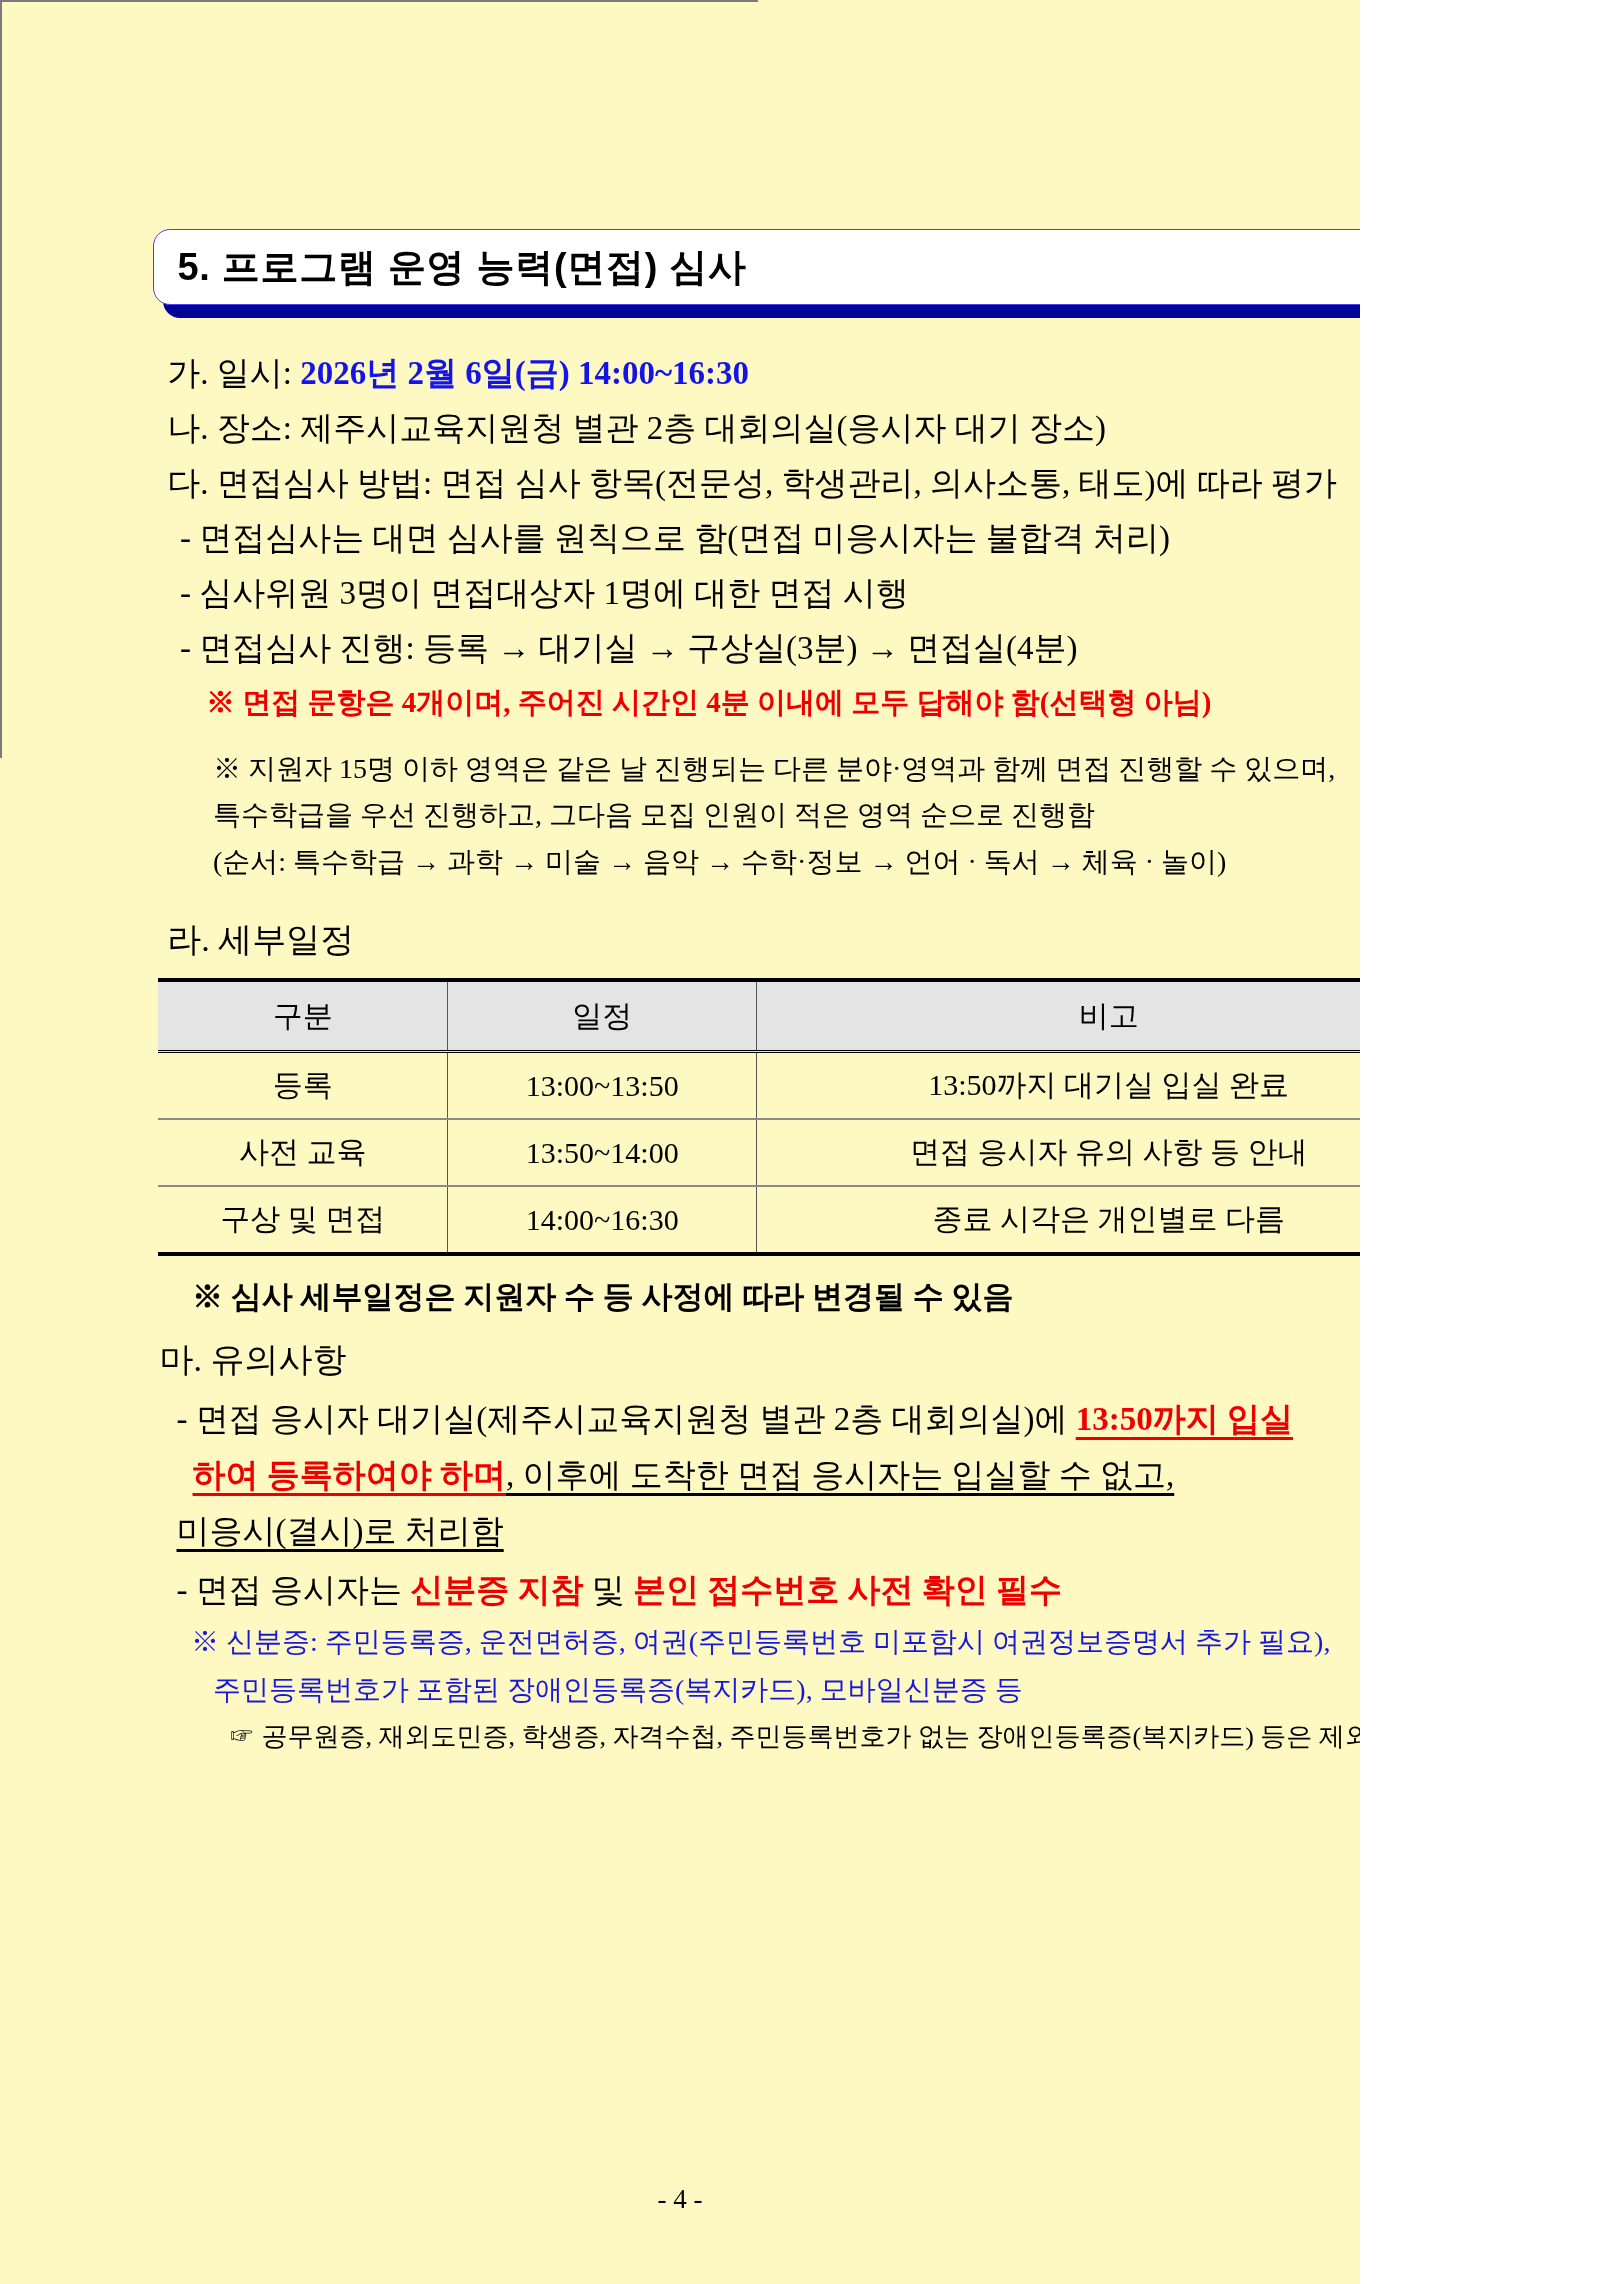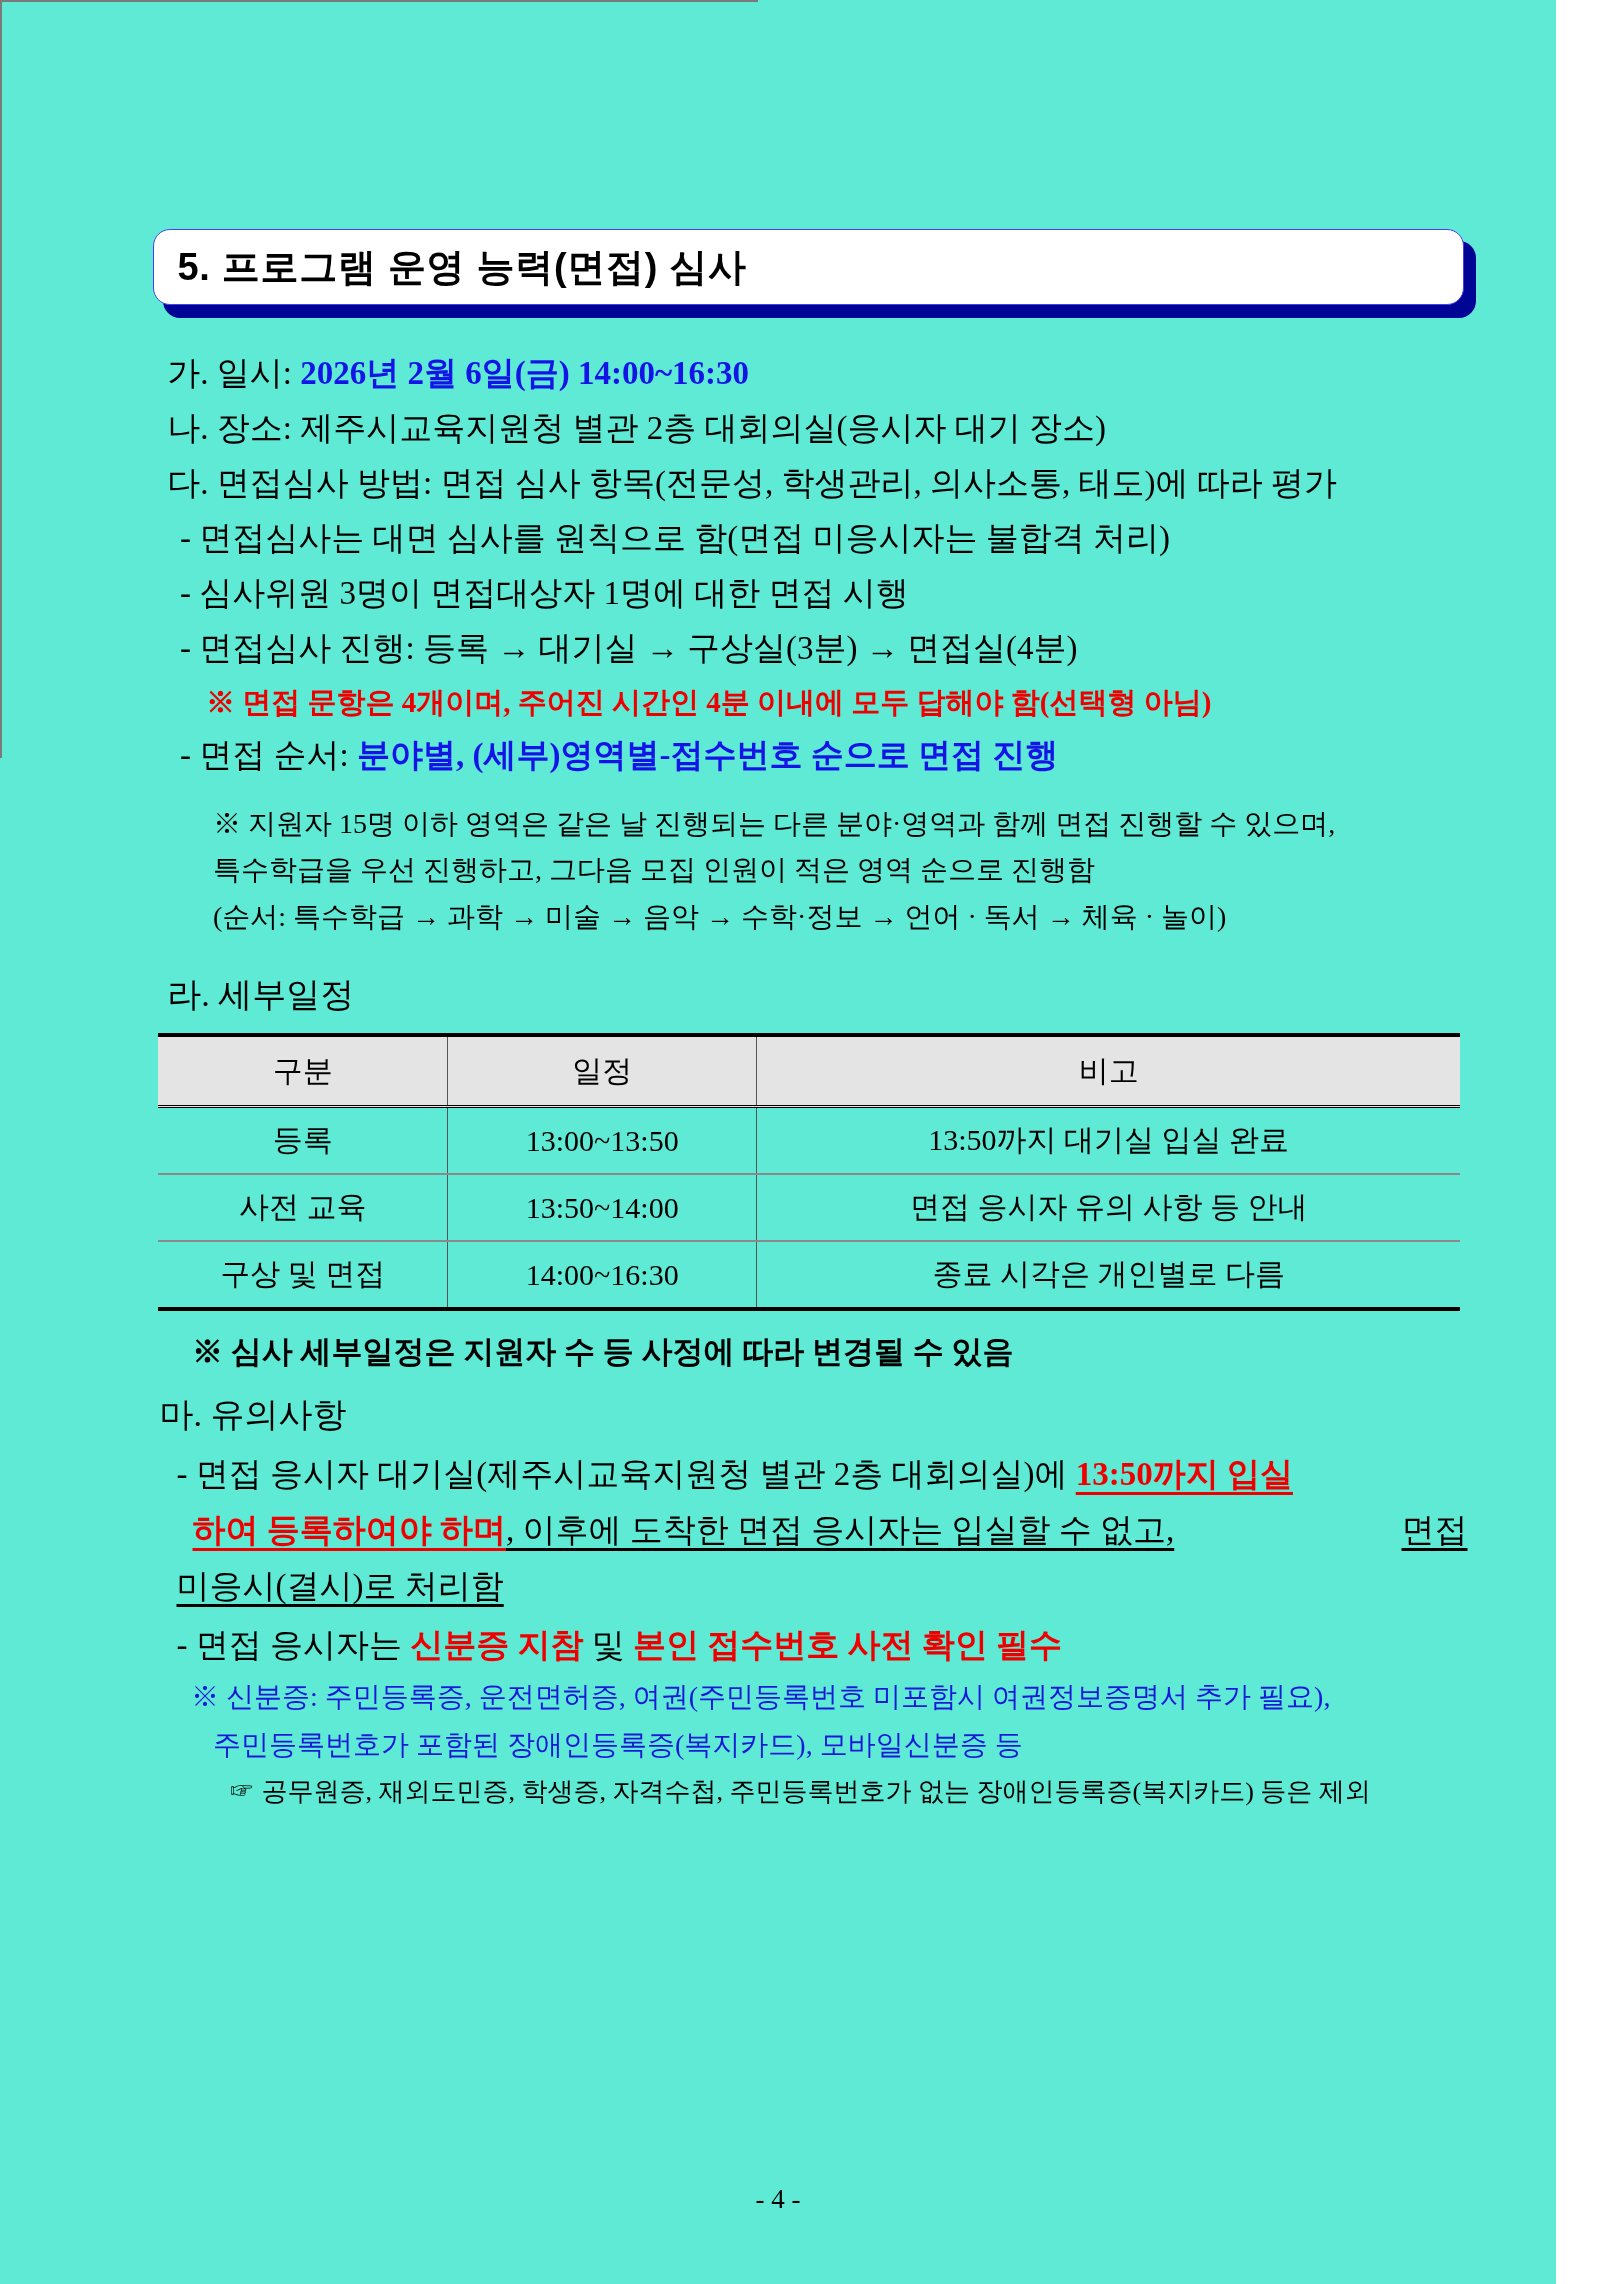--- a/index.html
+++ b/index.html
@@ -10,9 +10,9 @@
   }
   .page {
     position: relative;
-    width: 1556px;
+    width: 1360px;
     height: 2284px;
-    background: #5eead4;
+    background: #fef9c3;
     box-sizing: border-box;
     font-family: "Liberation Serif", "DejaVu Serif", serif;
     color: #000000;

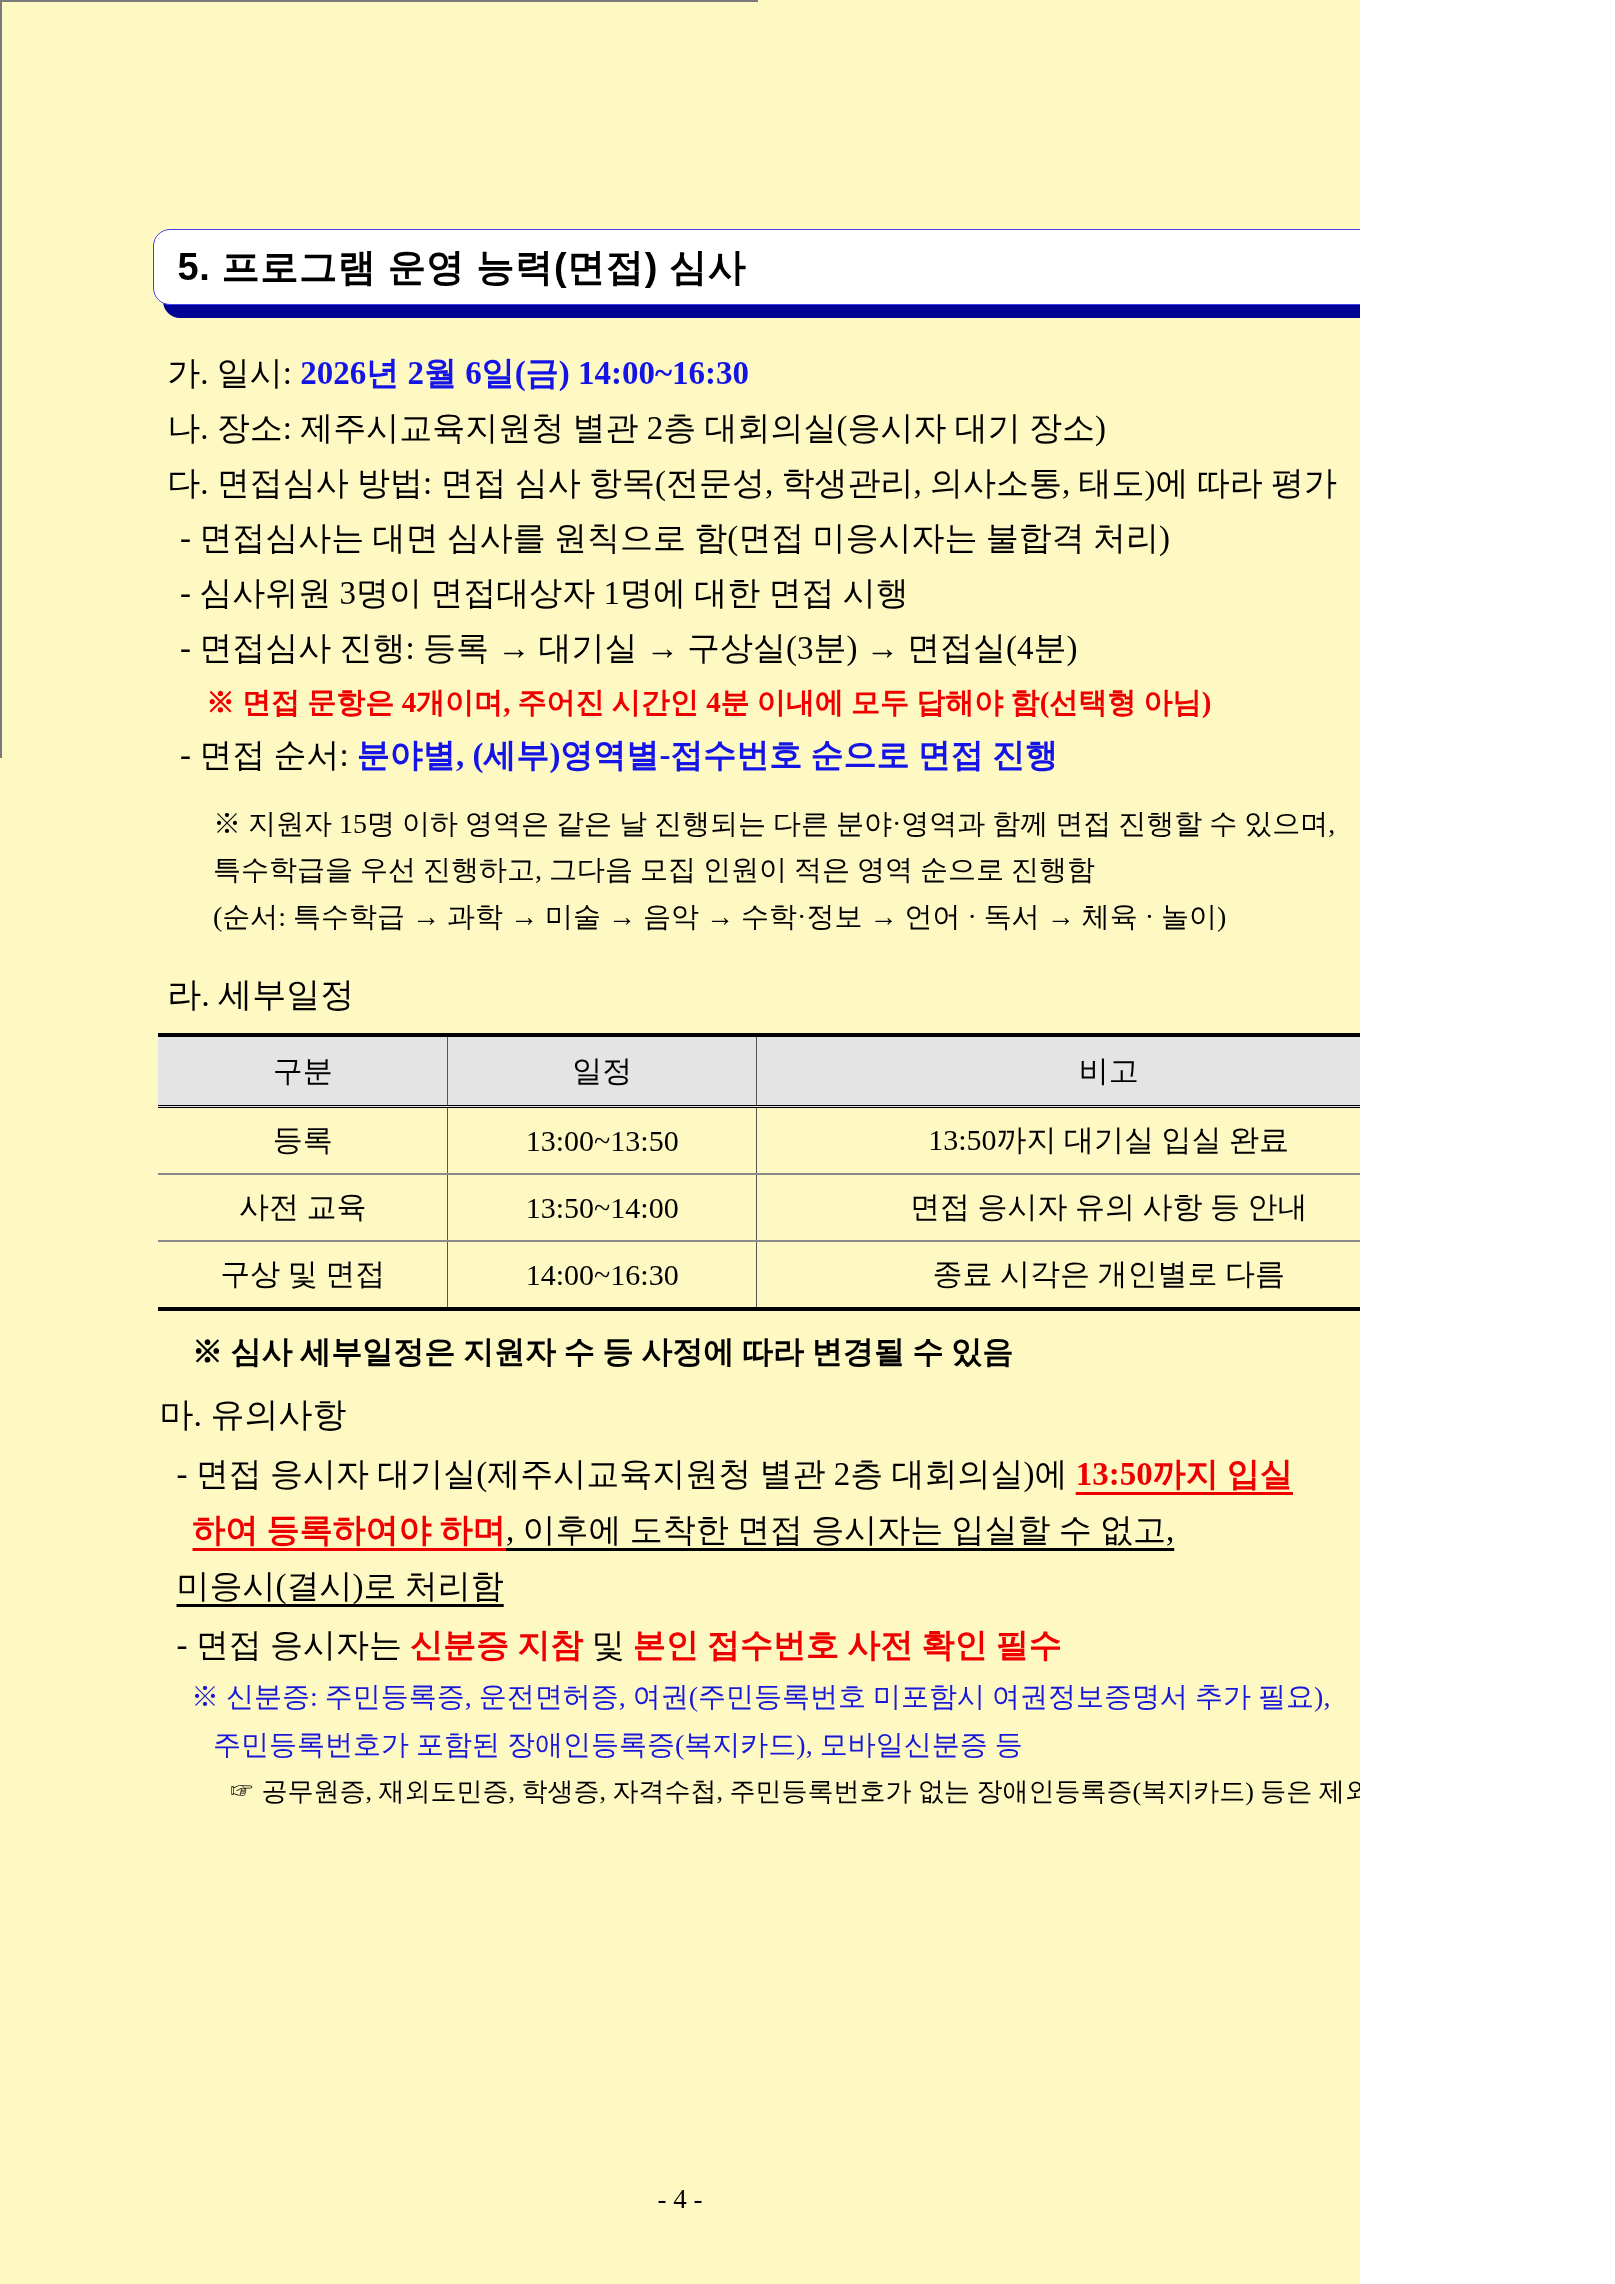--- a/index.html
+++ b/index.html
@@ -243,9 +243,6 @@
 
     <div class="note-red">※ 면접 문항은 4개이며, 주어진 시간인 4분 이내에 모두 답해야 함(선택형 아님)</div>
 
-    <div class="line l-dash">
-      <span>- 면접 순서: </span><span class="blue">분야별, (세부)영역별-접수번호 순으로 면접 진행</span>
-    </div>
 
     <div style="height:17px"></div>
 

